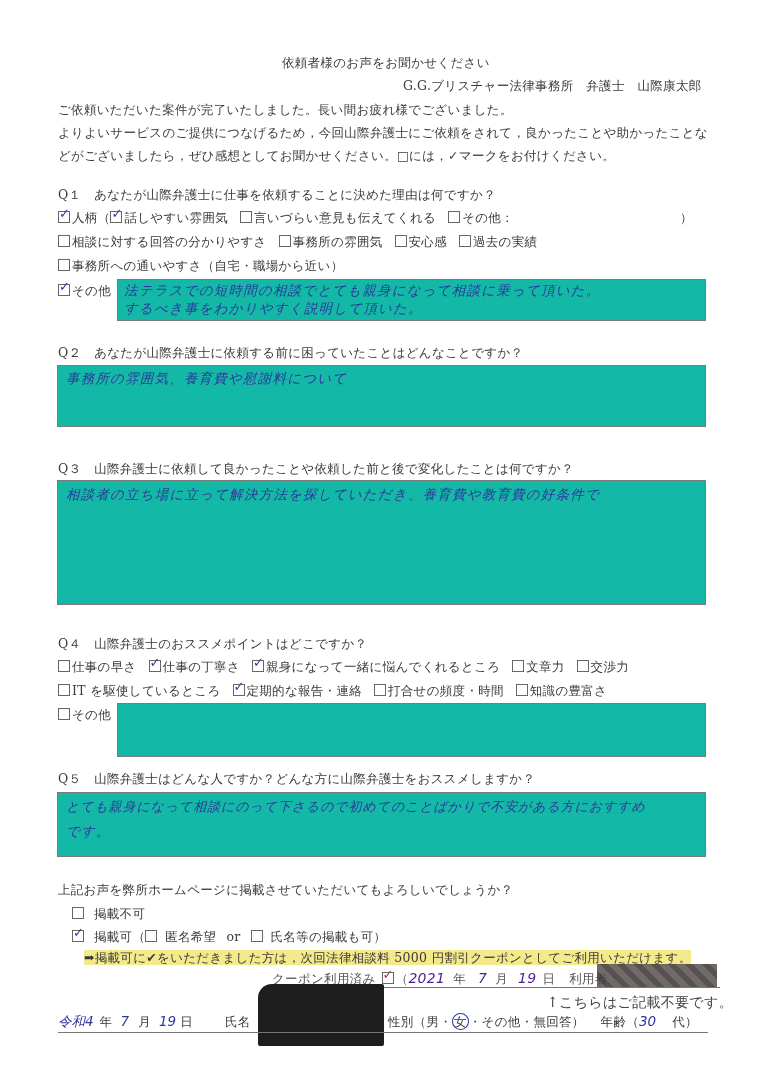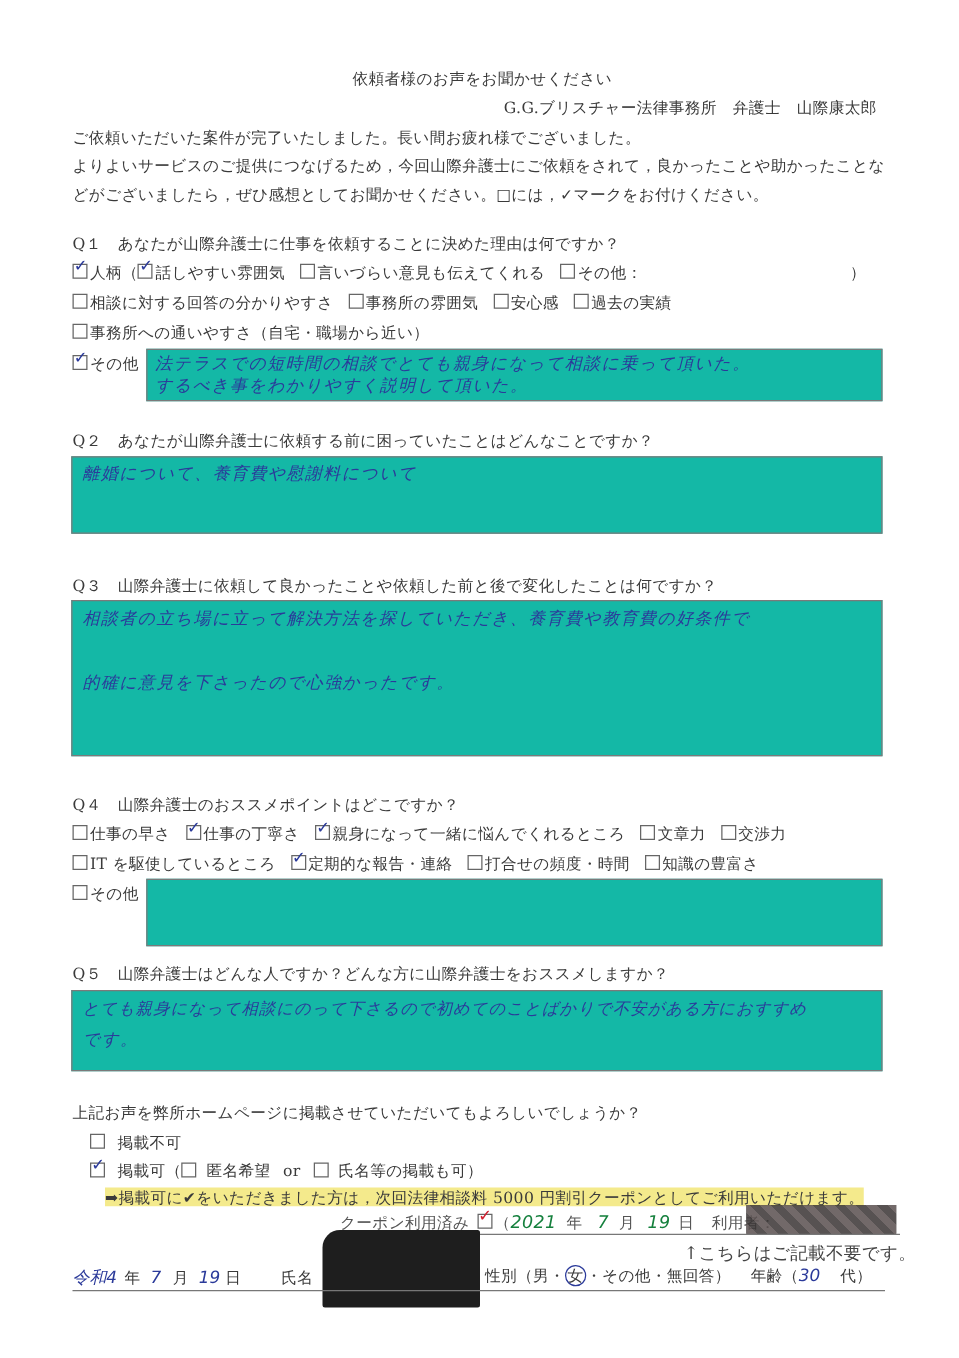--- a/index.html
+++ b/index.html
@@ -54,7 +54,7 @@
 
 <div class="abs txt" style="left:58px; top:345px;">Q２　あなたが山際弁護士に依頼する前に困っていたことはどんなことですか？</div>
 <div class="box" style="left:57px; top:365px; width:647px; height:60px;">
-  <div class="abs hand" style="left:8px; top:4px;">離婚について、養育費や慰謝料について</div>
+  <div class="abs hand" style="left:8px; top:4px;">事務所の雰囲気、養育費や慰謝料について</div>
 </div>
 
 <div class="abs txt" style="left:58px; top:461px;">Q３　山際弁護士に依頼して良かったことや依頼した前と後で変化したことは何ですか？</div>

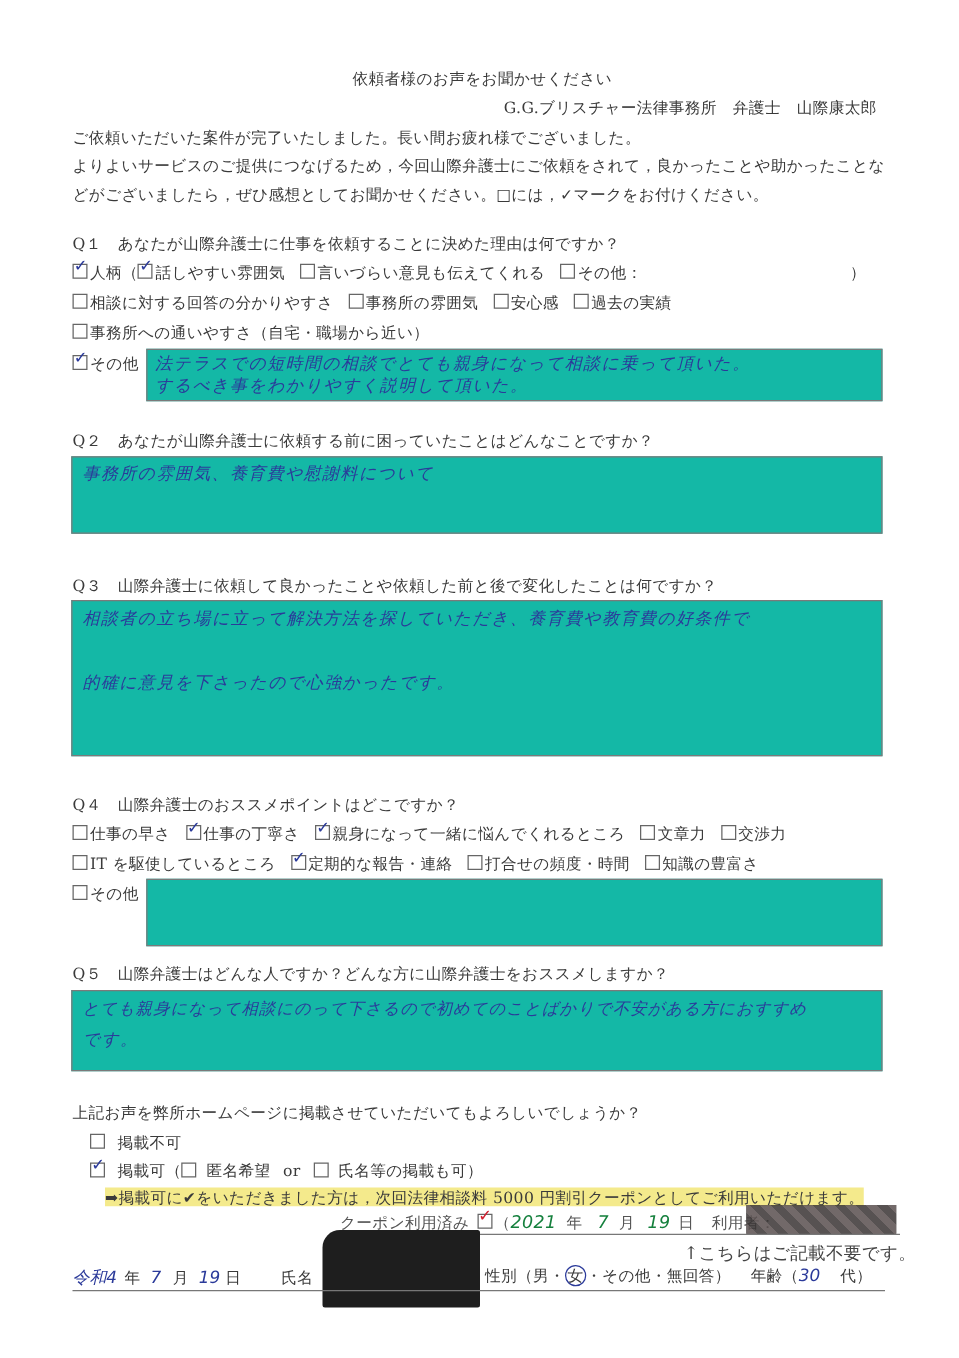--- a/index.html
+++ b/index.html
@@ -60,7 +60,6 @@
 <div class="abs txt" style="left:58px; top:461px;">Q３　山際弁護士に依頼して良かったことや依頼した前と後で変化したことは何ですか？</div>
 <div class="box" style="left:57px; top:480px; width:647px; height:123px;">
   <div class="abs hand" style="left:8px; top:5px;">相談者の立ち場に立って解決方法を探していただき、養育費や教育費の好条件で</div>
-  <div class="abs hand" style="left:8px; top:56px;">的確に意見を下さったので心強かったです。</div>
 </div>
 
 <div class="abs txt" style="left:58px; top:636px;">Q４　山際弁護士のおススメポイントはどこですか？</div>

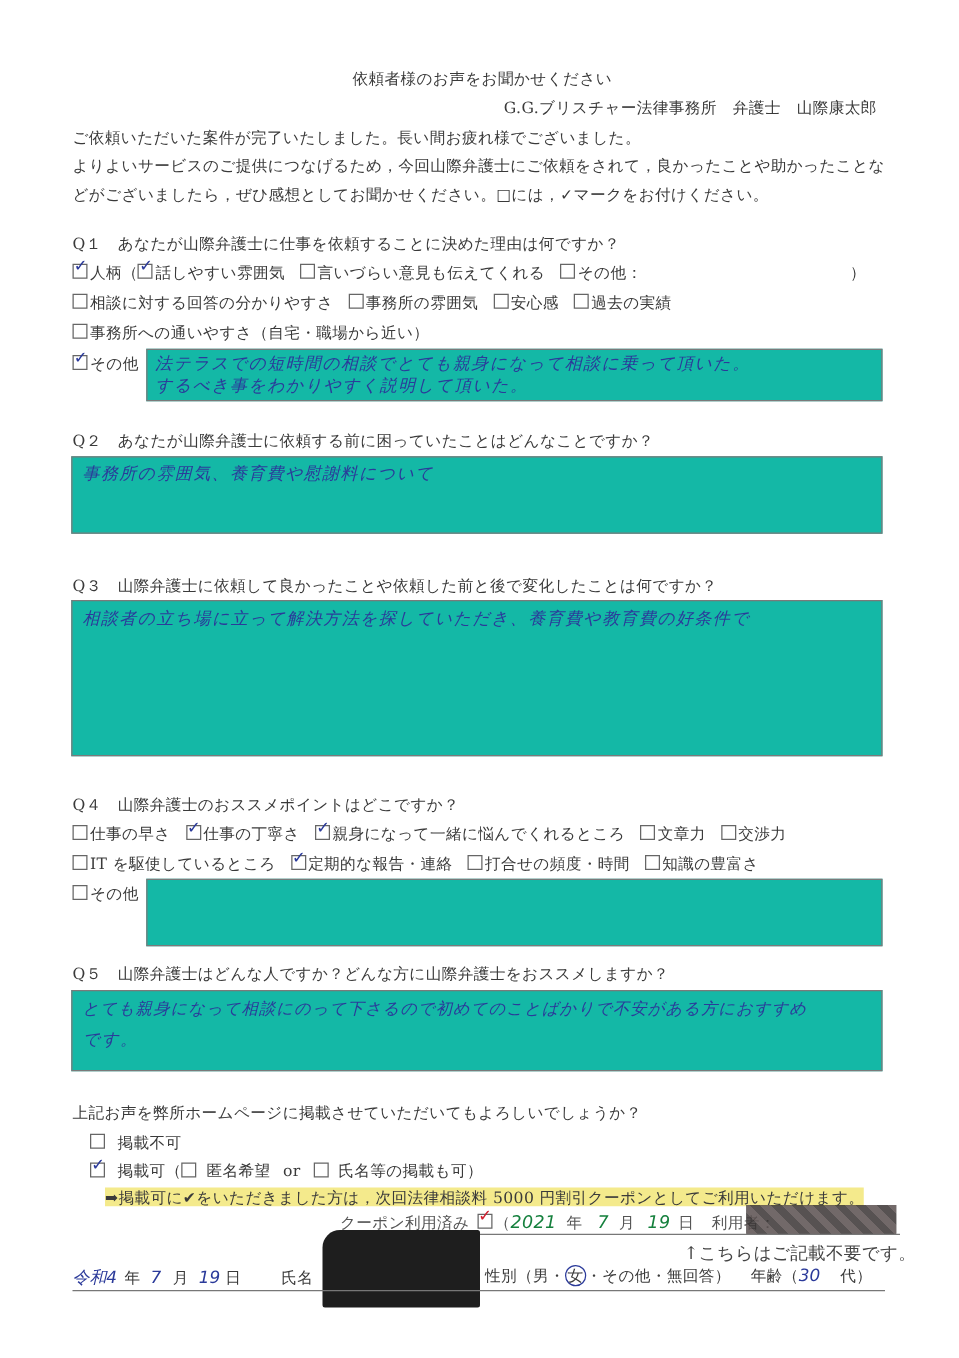--- a/index.html
+++ b/index.html
@@ -20,7 +20,7 @@
   .redact.pix { background:
       repeating-linear-gradient(45deg, #5a5050 0 6px, #3a3535 6px 12px),
       #444; opacity: 0.85; }
-  .red-hand { color: #15803d; font-family: "DejaVu Sans", sans-serif; font-style: italic; font-size: 14px; }
+  .red-hand { color: #4c1d95; font-family: "DejaVu Sans", sans-serif; font-style: italic; font-size: 14px; }
   .underline { position: absolute; height: 1px; background: #777; }
 </style>
 </head>

